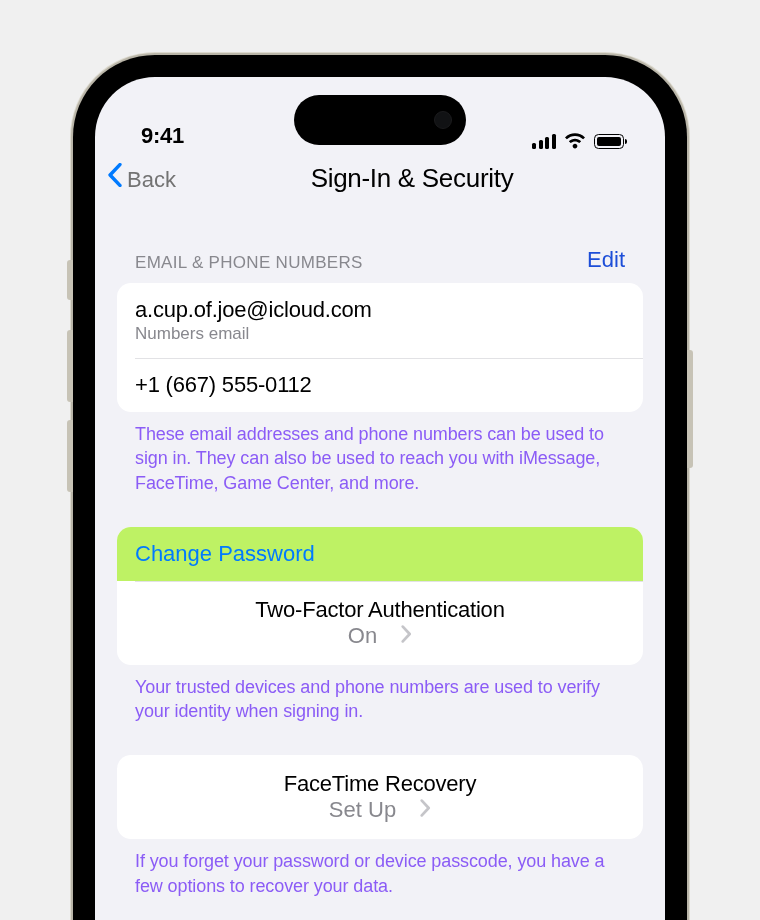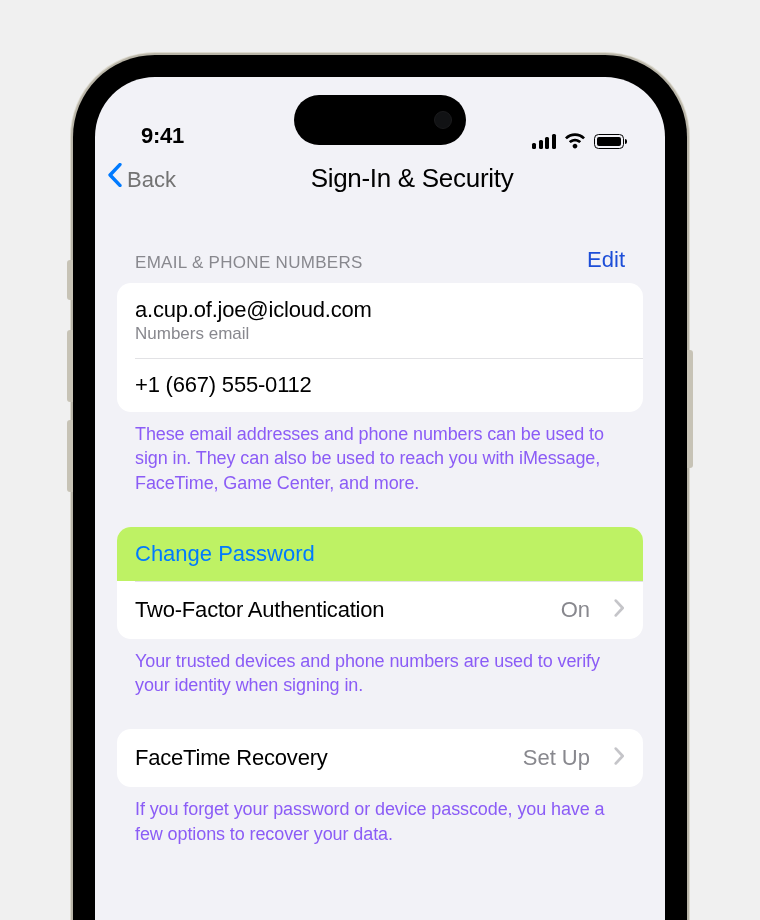--- a/index.html
+++ b/index.html
@@ -251,6 +251,7 @@
       align-items: center;
       justify-content: space-between;
       padding: 16px 18px;
+      flex-direction: column;
     }
     .row-nav-right {
       display: flex;

